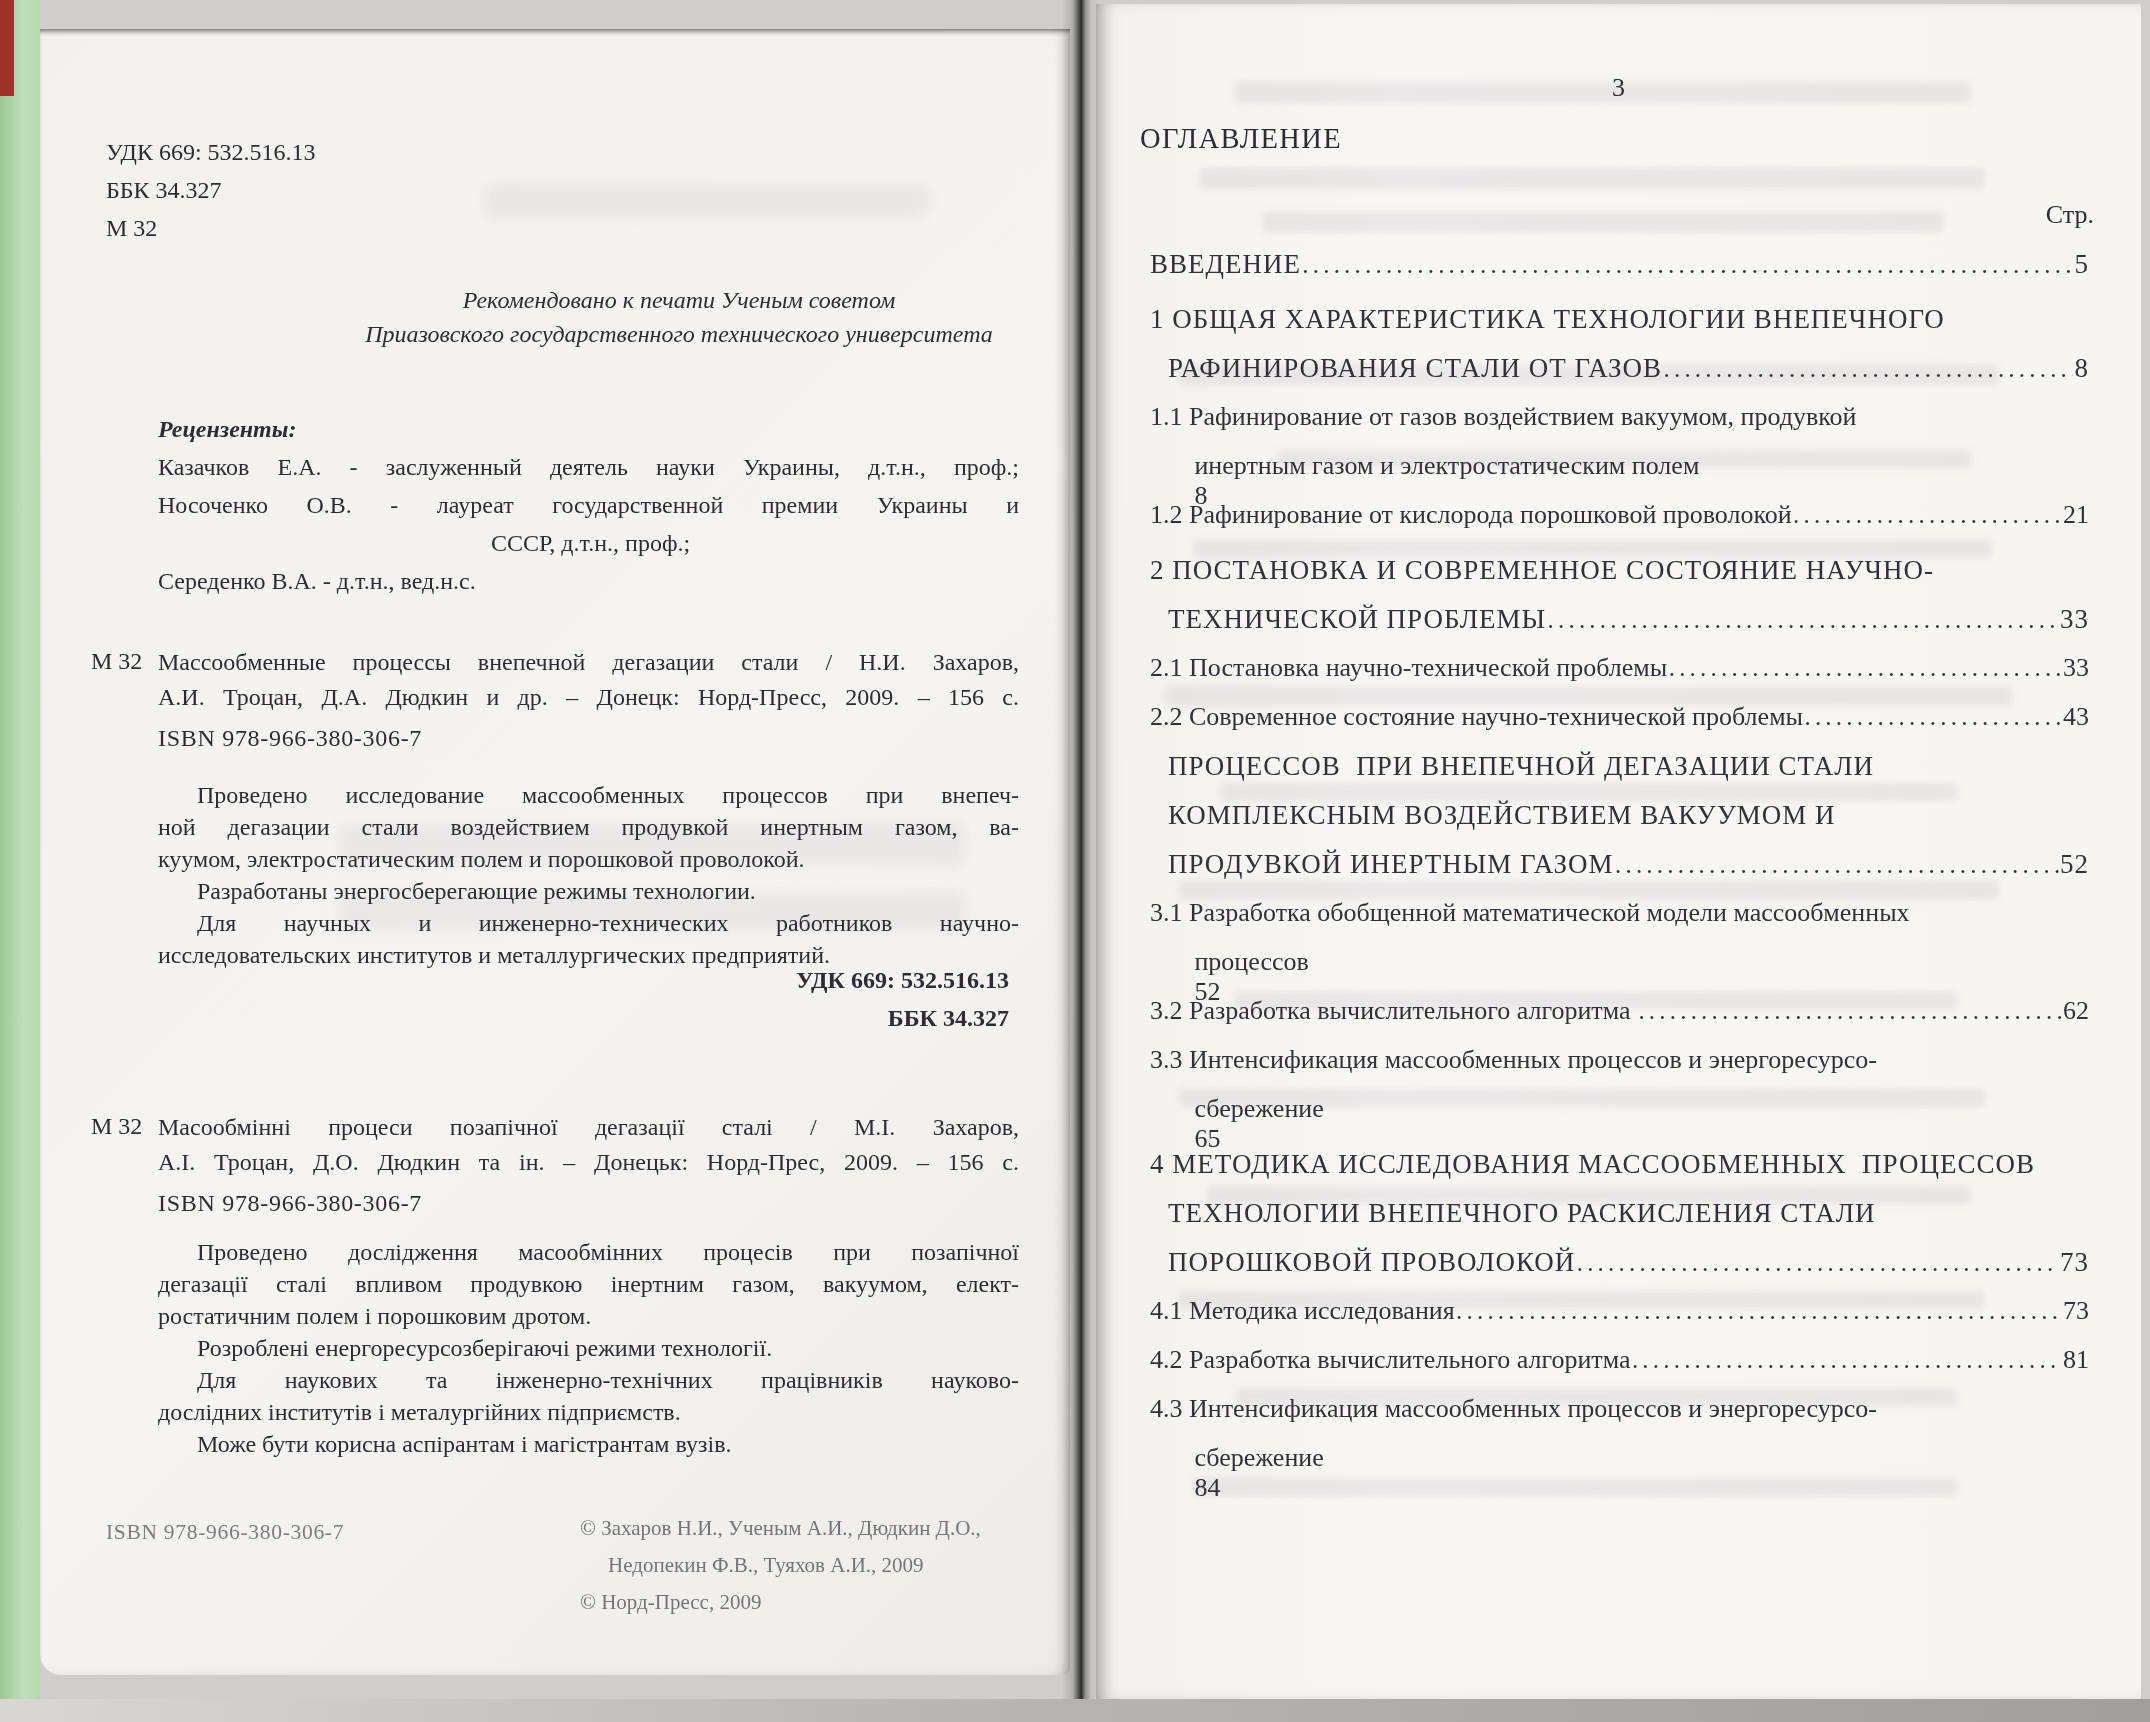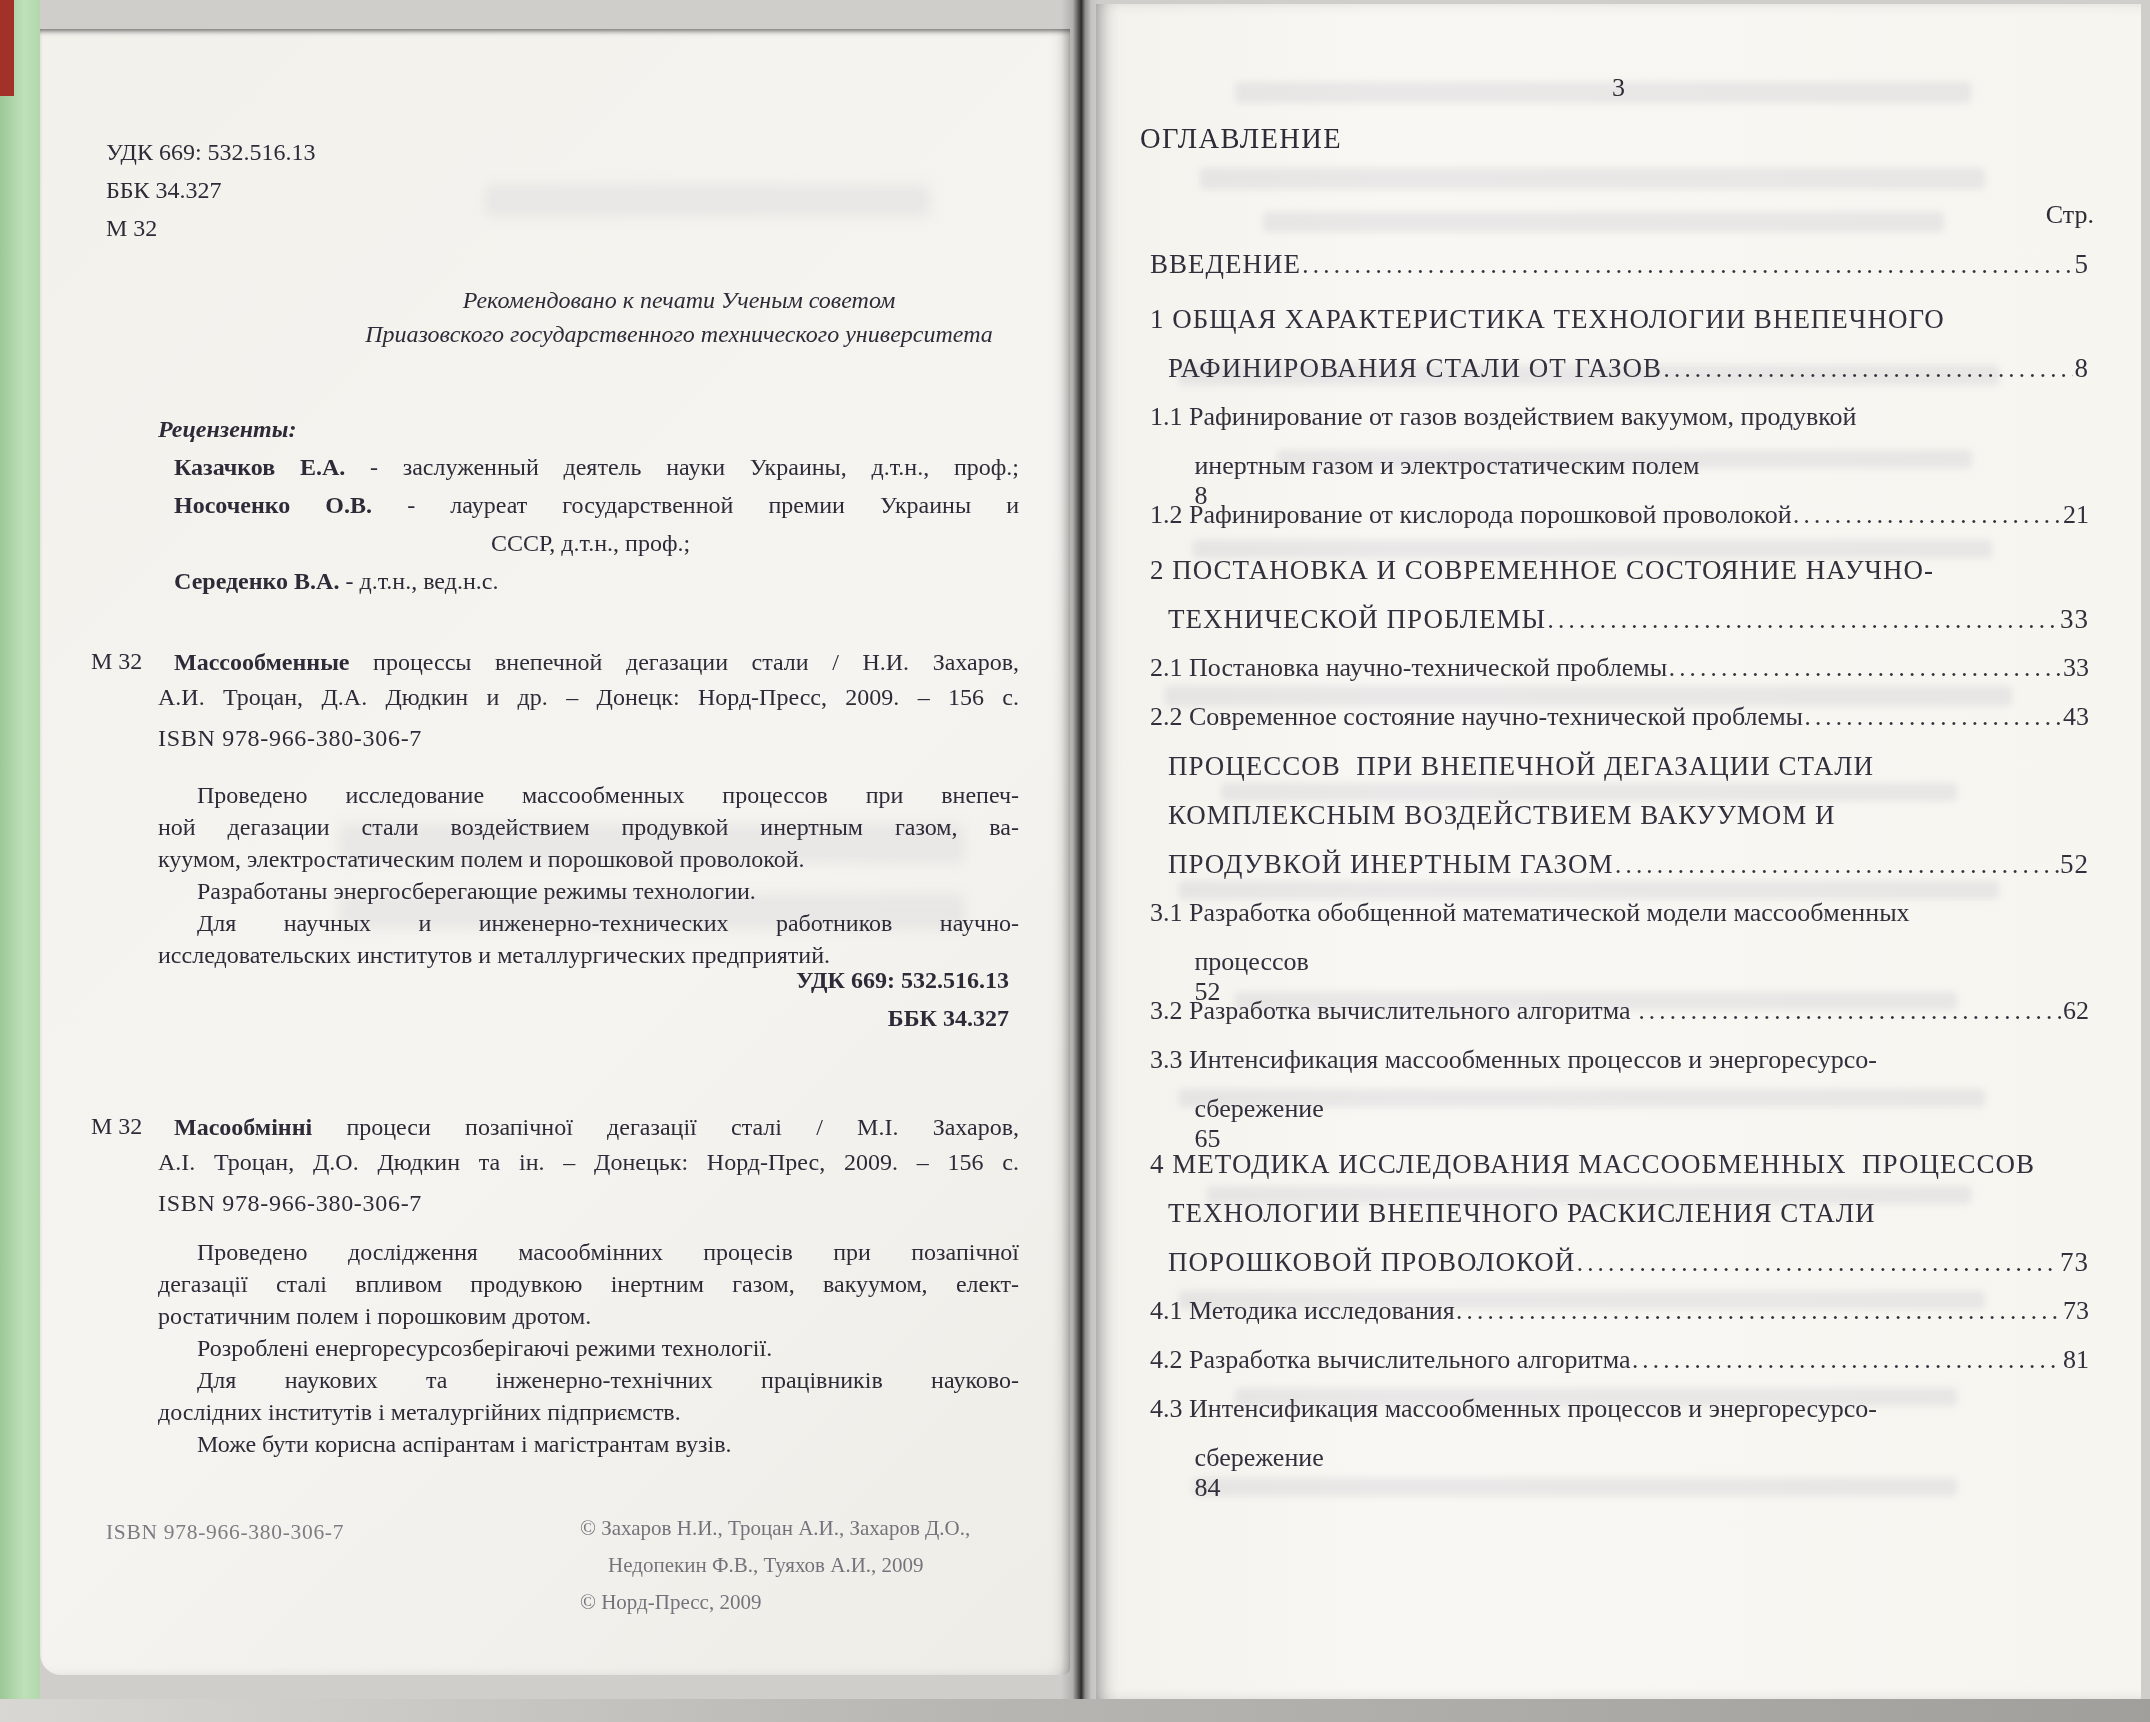--- a/index.html
+++ b/index.html
@@ -33,7 +33,7 @@
   
   .abs { position:absolute; }
   .jl { text-align:justify; text-align-last:justify; }
-  b { font-weight:bold;margin-left:16px; }
+  b { font-weight:normal; }
 
   
   .left-page { font-size:24px; line-height:33px; }

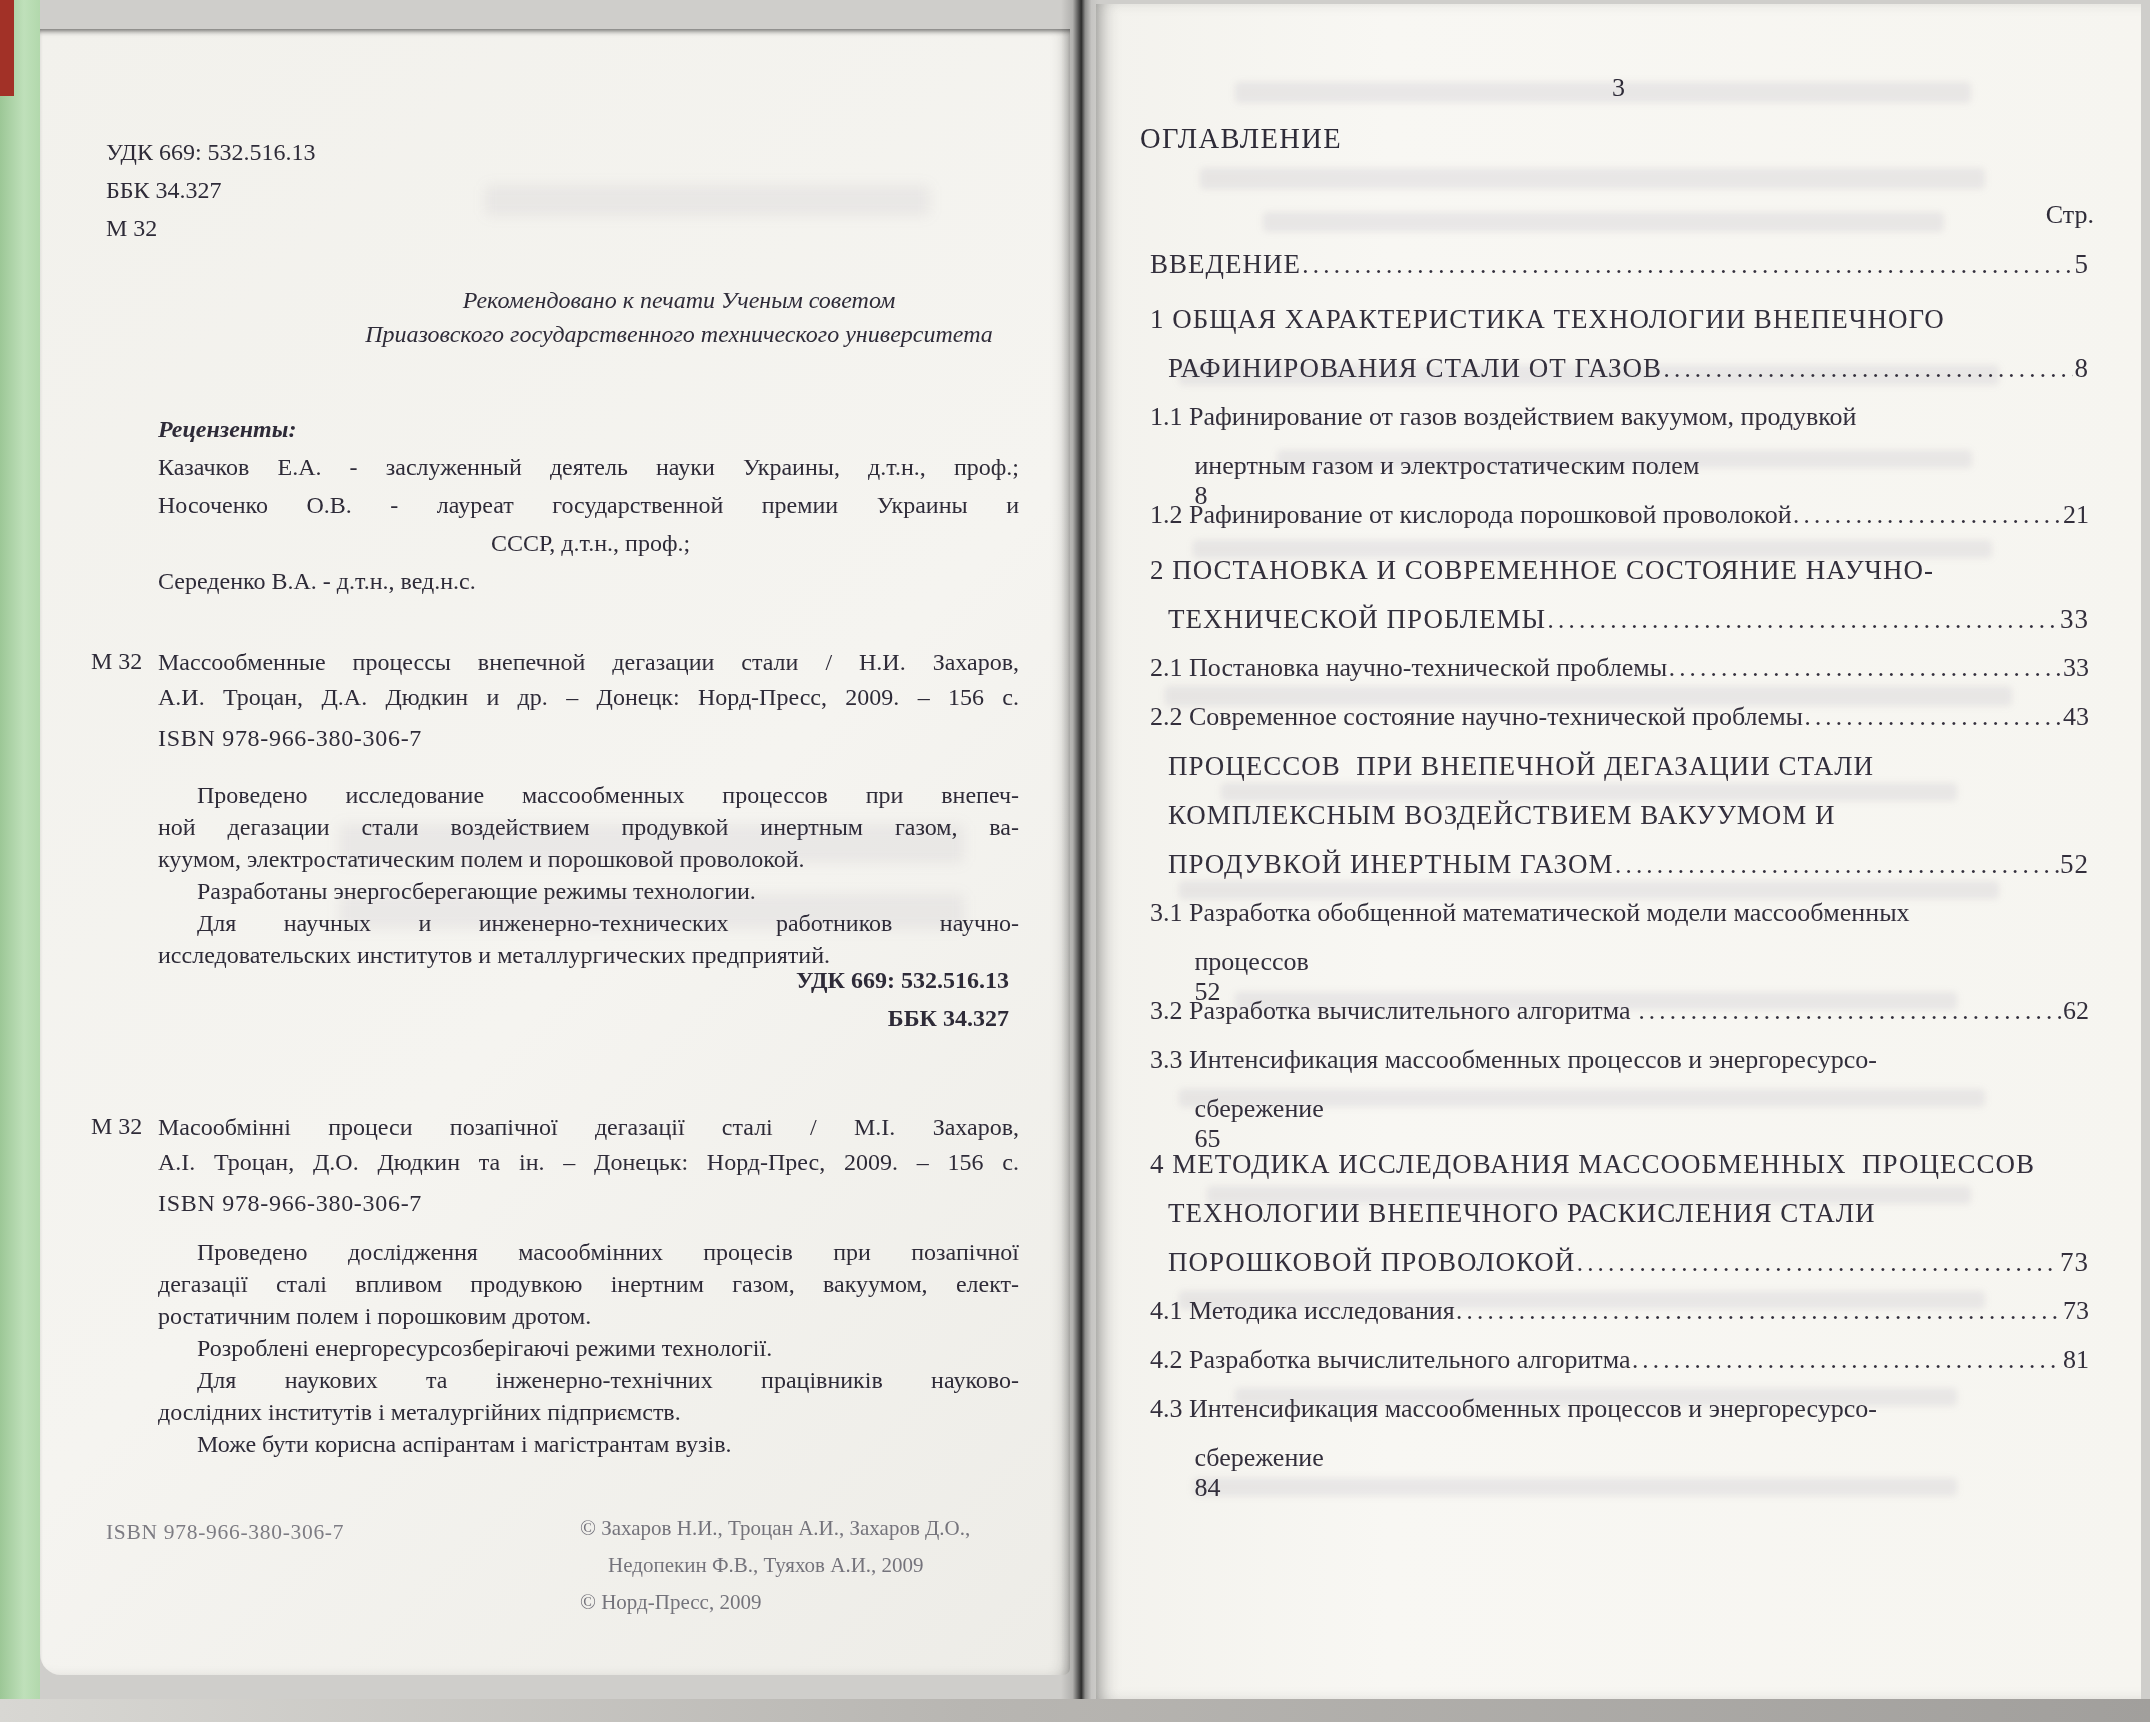--- a/index.html
+++ b/index.html
@@ -138,7 +138,7 @@
 
     <div class="abs footer-isbn">ISBN 978-966-380-306-7</div>
     <div class="abs copyright">
-      <div>© Захаров Н.И., Троцан А.И., Захаров Д.О.,</div>
+      <div>© Захаров Н.И., Ученым А.И., Дюдкин Д.О.,</div>
       <div class="cwrap">Недопекин Ф.В., Туяхов А.И., 2009</div>
       <div>© Норд-Пресс, 2009</div>
     </div>

